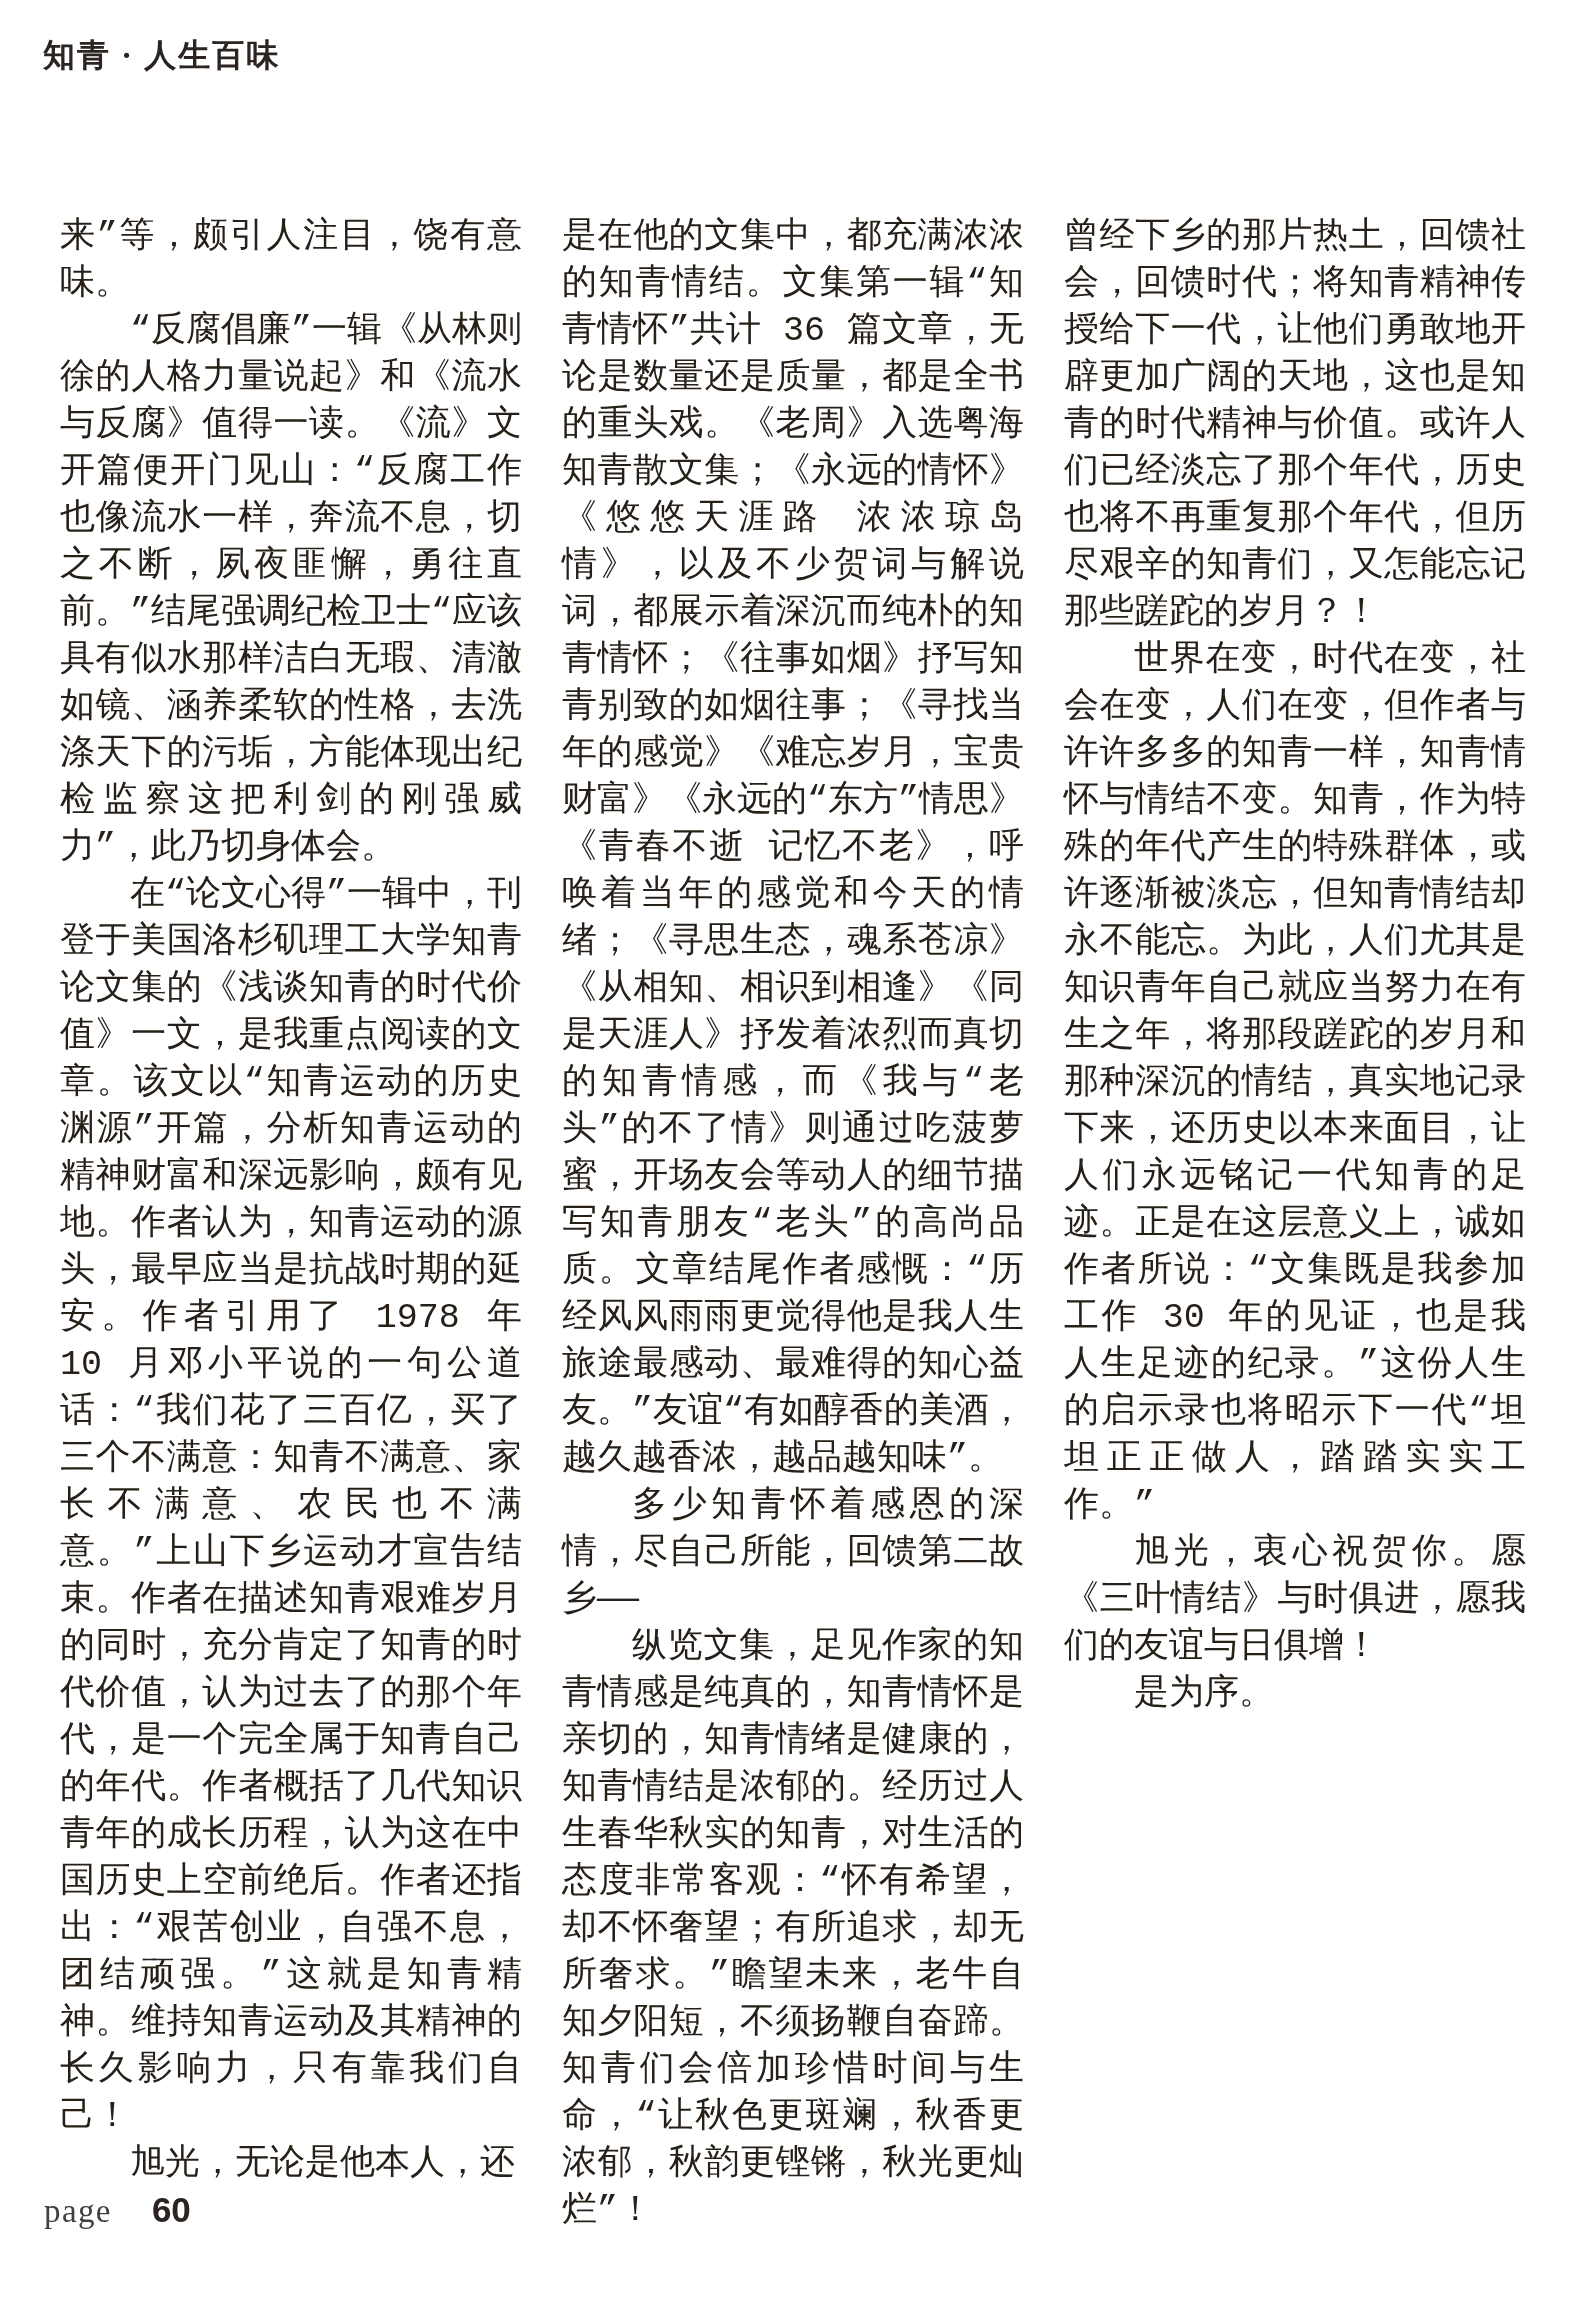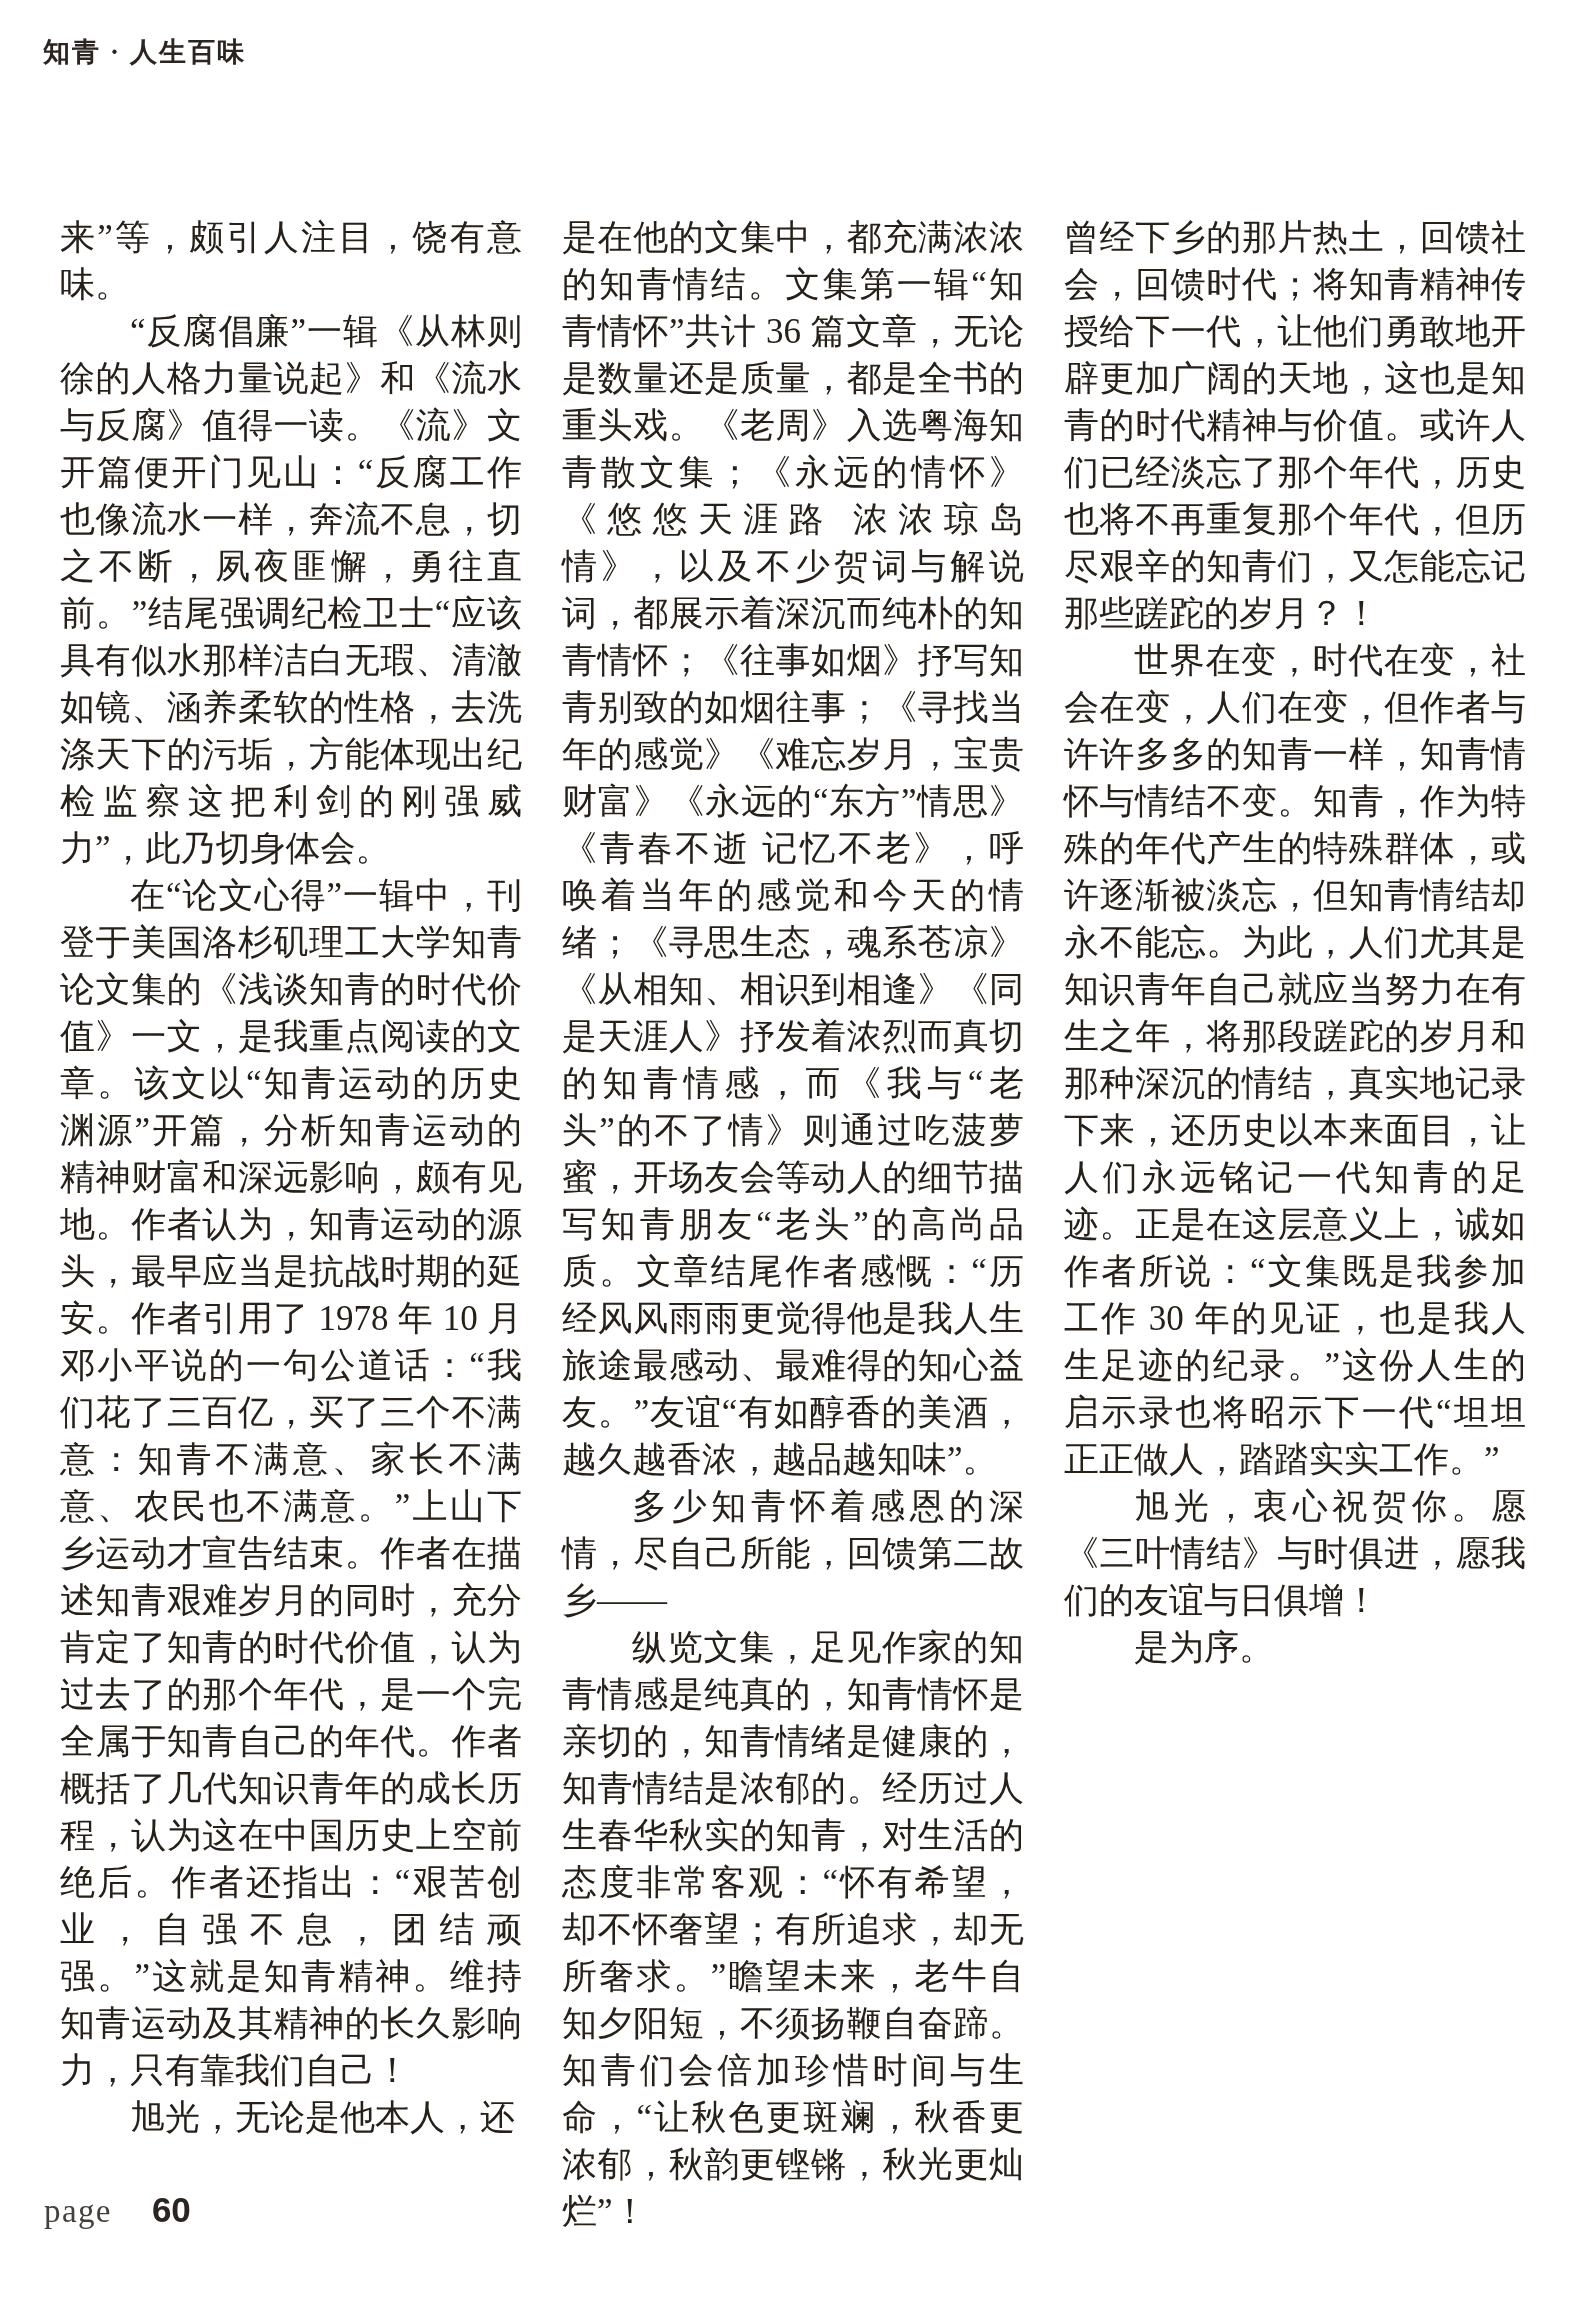--- a/index.html
+++ b/index.html
@@ -19,7 +19,7 @@
     position: absolute;
     left: 43px;
     top: 34px;
-    font-size: 27px;
+    font-size: 32px;
     font-weight: bold;
     letter-spacing: 2.1px;
     color: #2b2420;

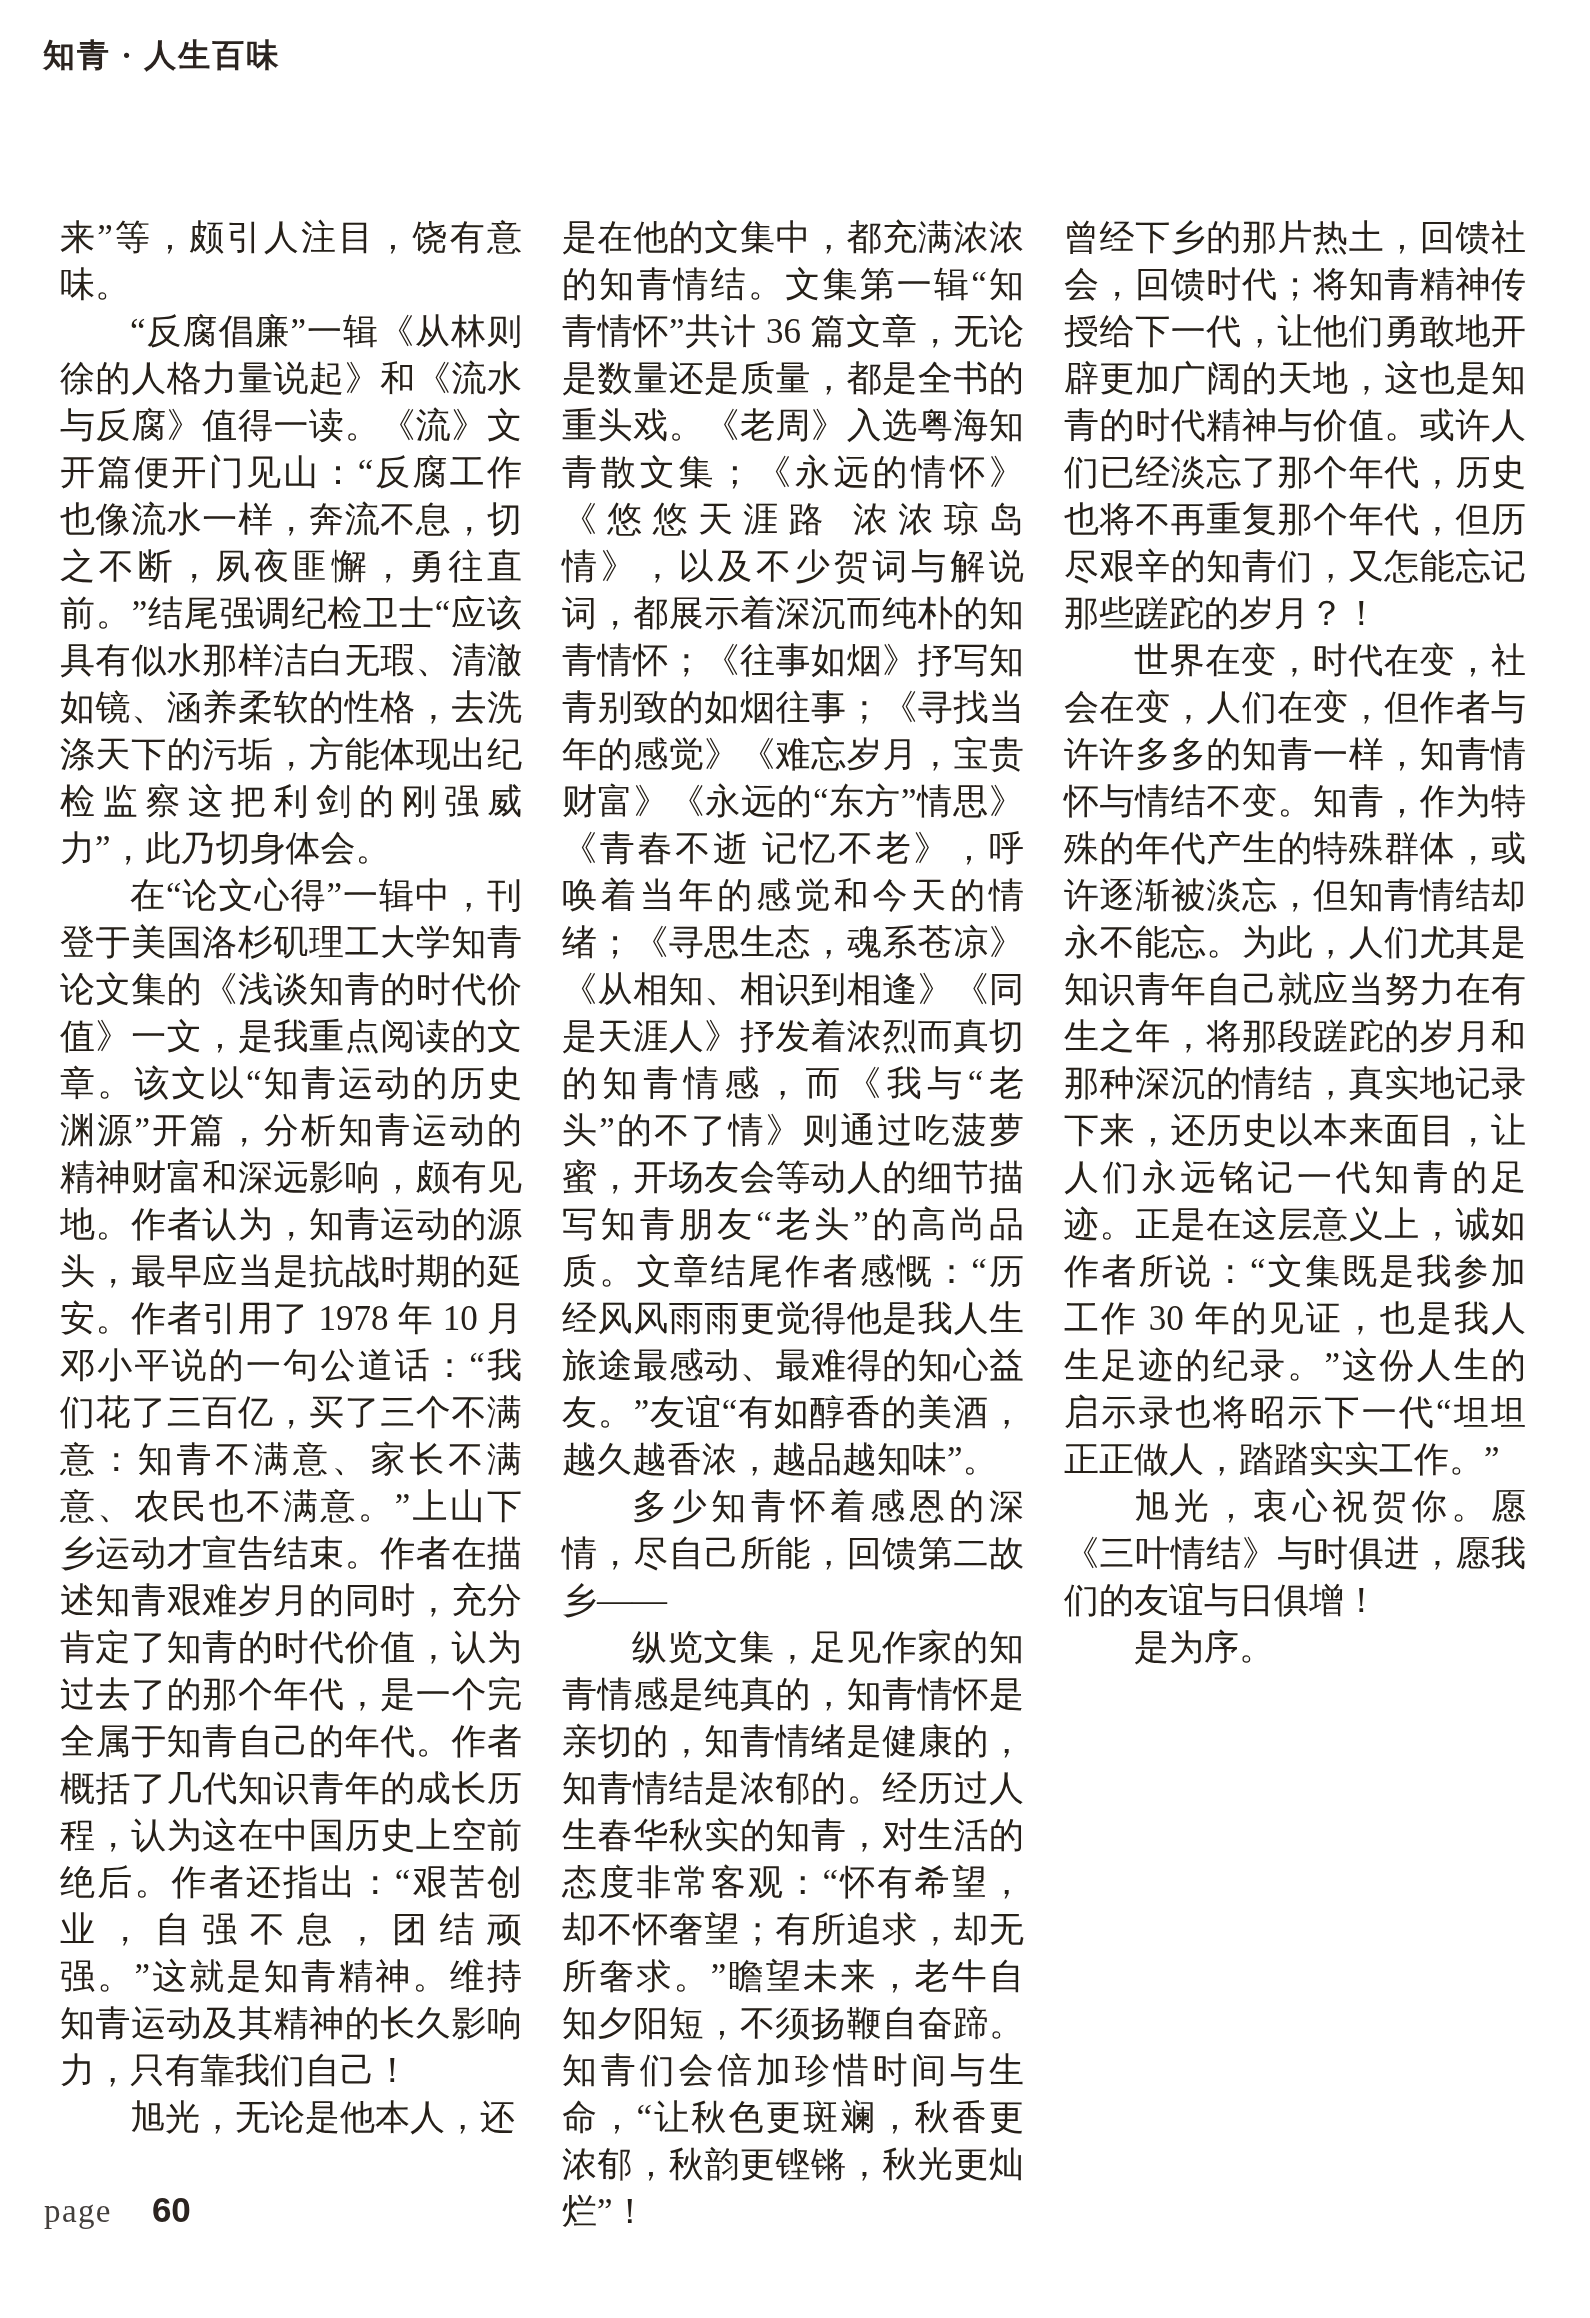--- a/index.html
+++ b/index.html
@@ -32,6 +32,7 @@
     width: 1470px;
     display: flex;
     gap: 40px;
+    font-family: Liberation Mono, monospace;
   }
   .col {
     width: 462px;

